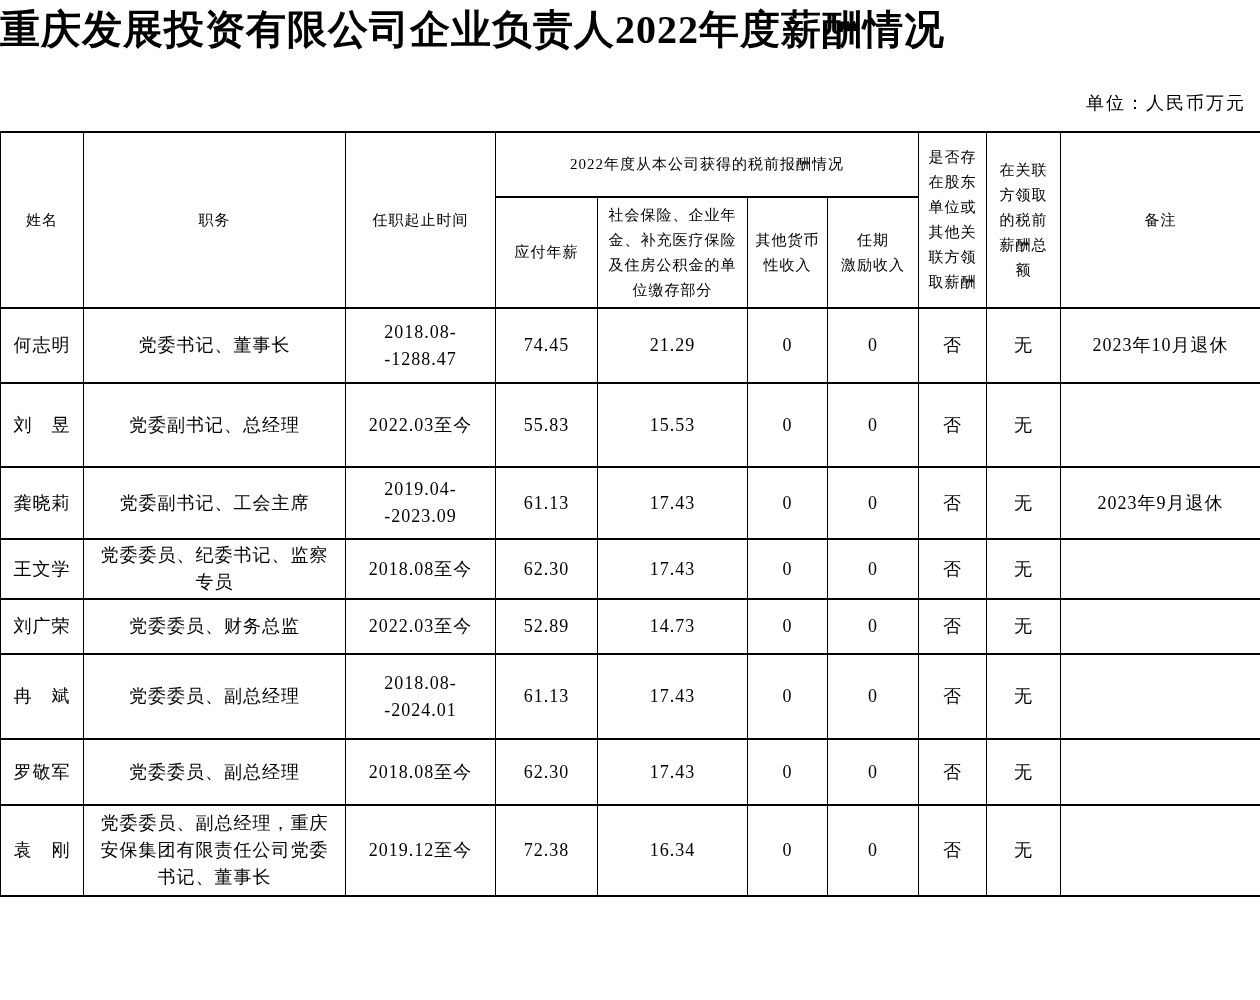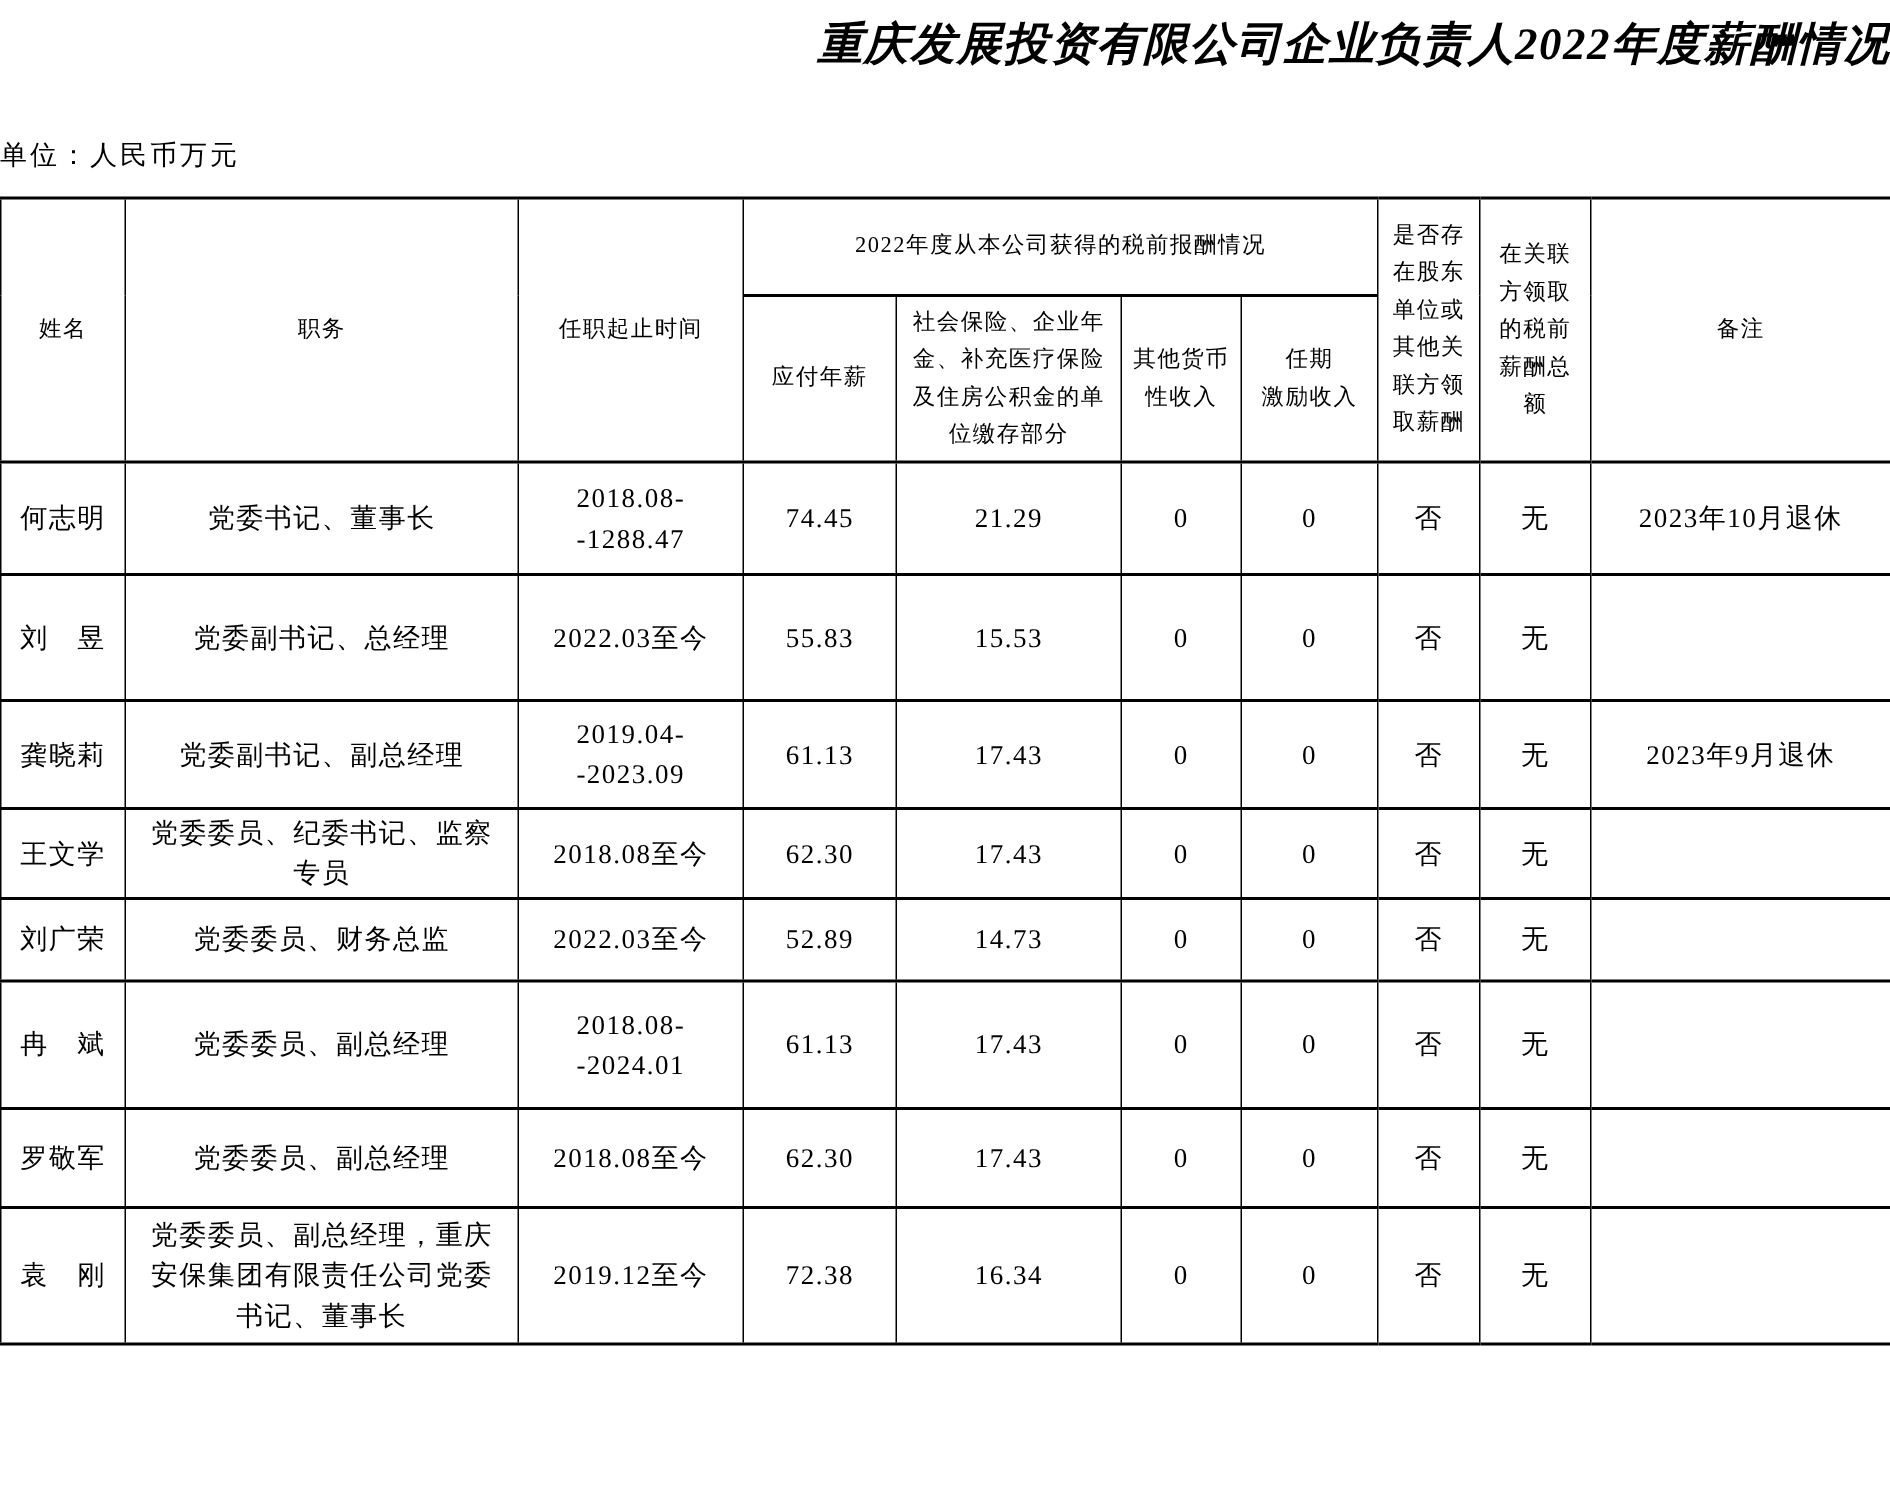--- a/index.html
+++ b/index.html
@@ -18,12 +18,11 @@
   }
   .title {
     margin: 12px 0 0 0;
-    text-align: right;
-    font-size: 30px;
+    text-align: left;
+    font-size: 40px;
     font-weight: bold;
     line-height: 36px;
     letter-spacing: 1px;
-    font-style: italic;
   }
   .unit-note {
     margin-top: 44px;

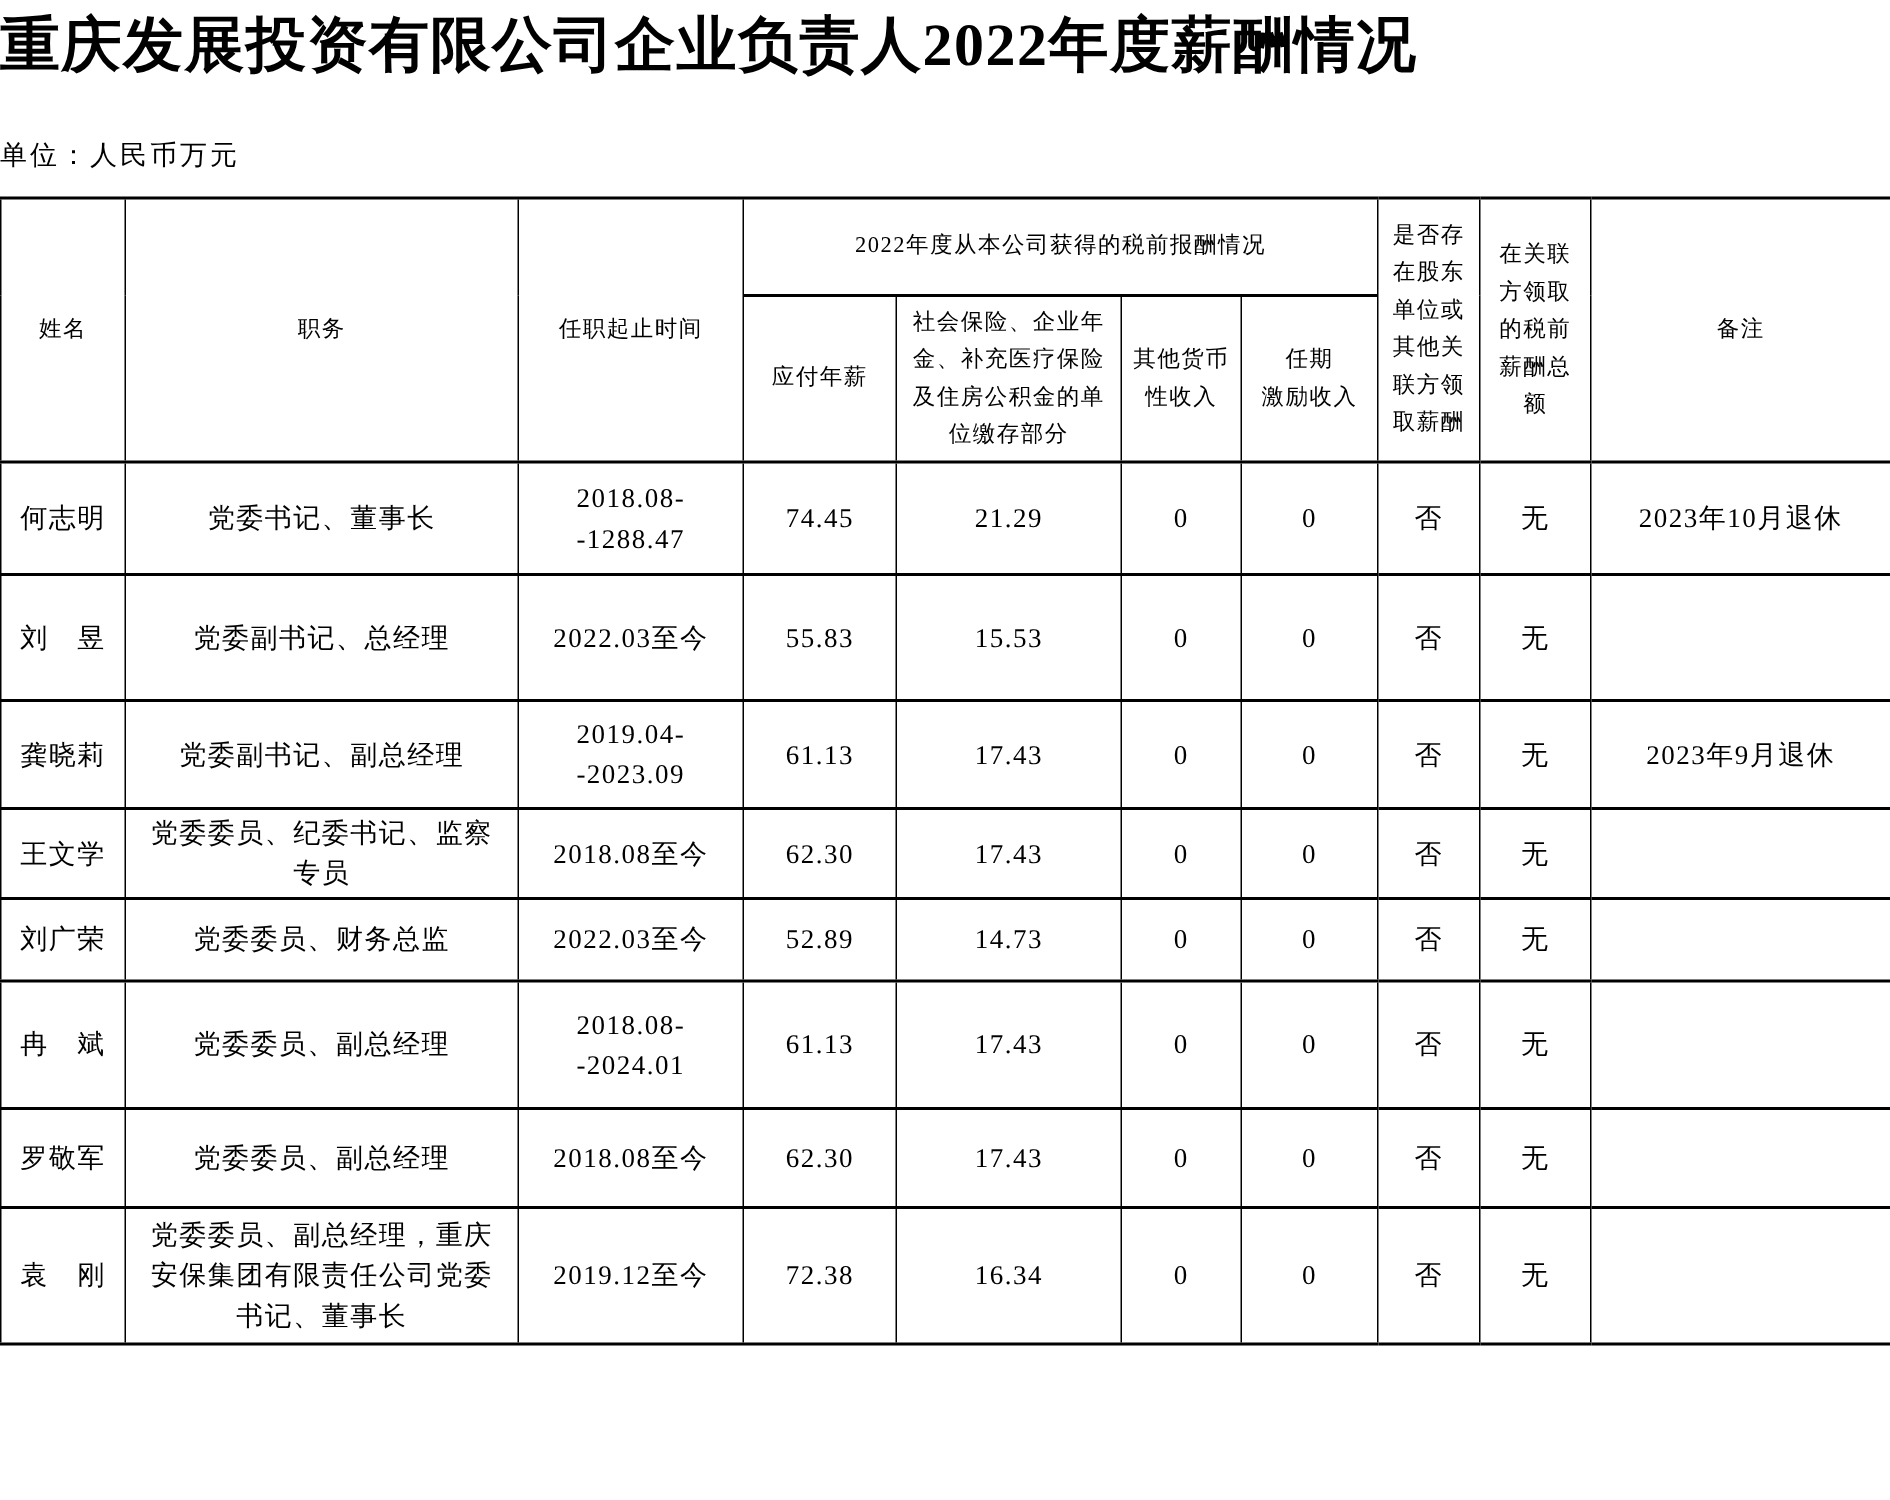--- a/index.html
+++ b/index.html
@@ -27,6 +27,7 @@
   .unit-note {
     margin-top: 44px;
     padding-right: 14px;
+    text-align: right;
     font-size: 18px;
     line-height: 22px;
     letter-spacing: 2px;

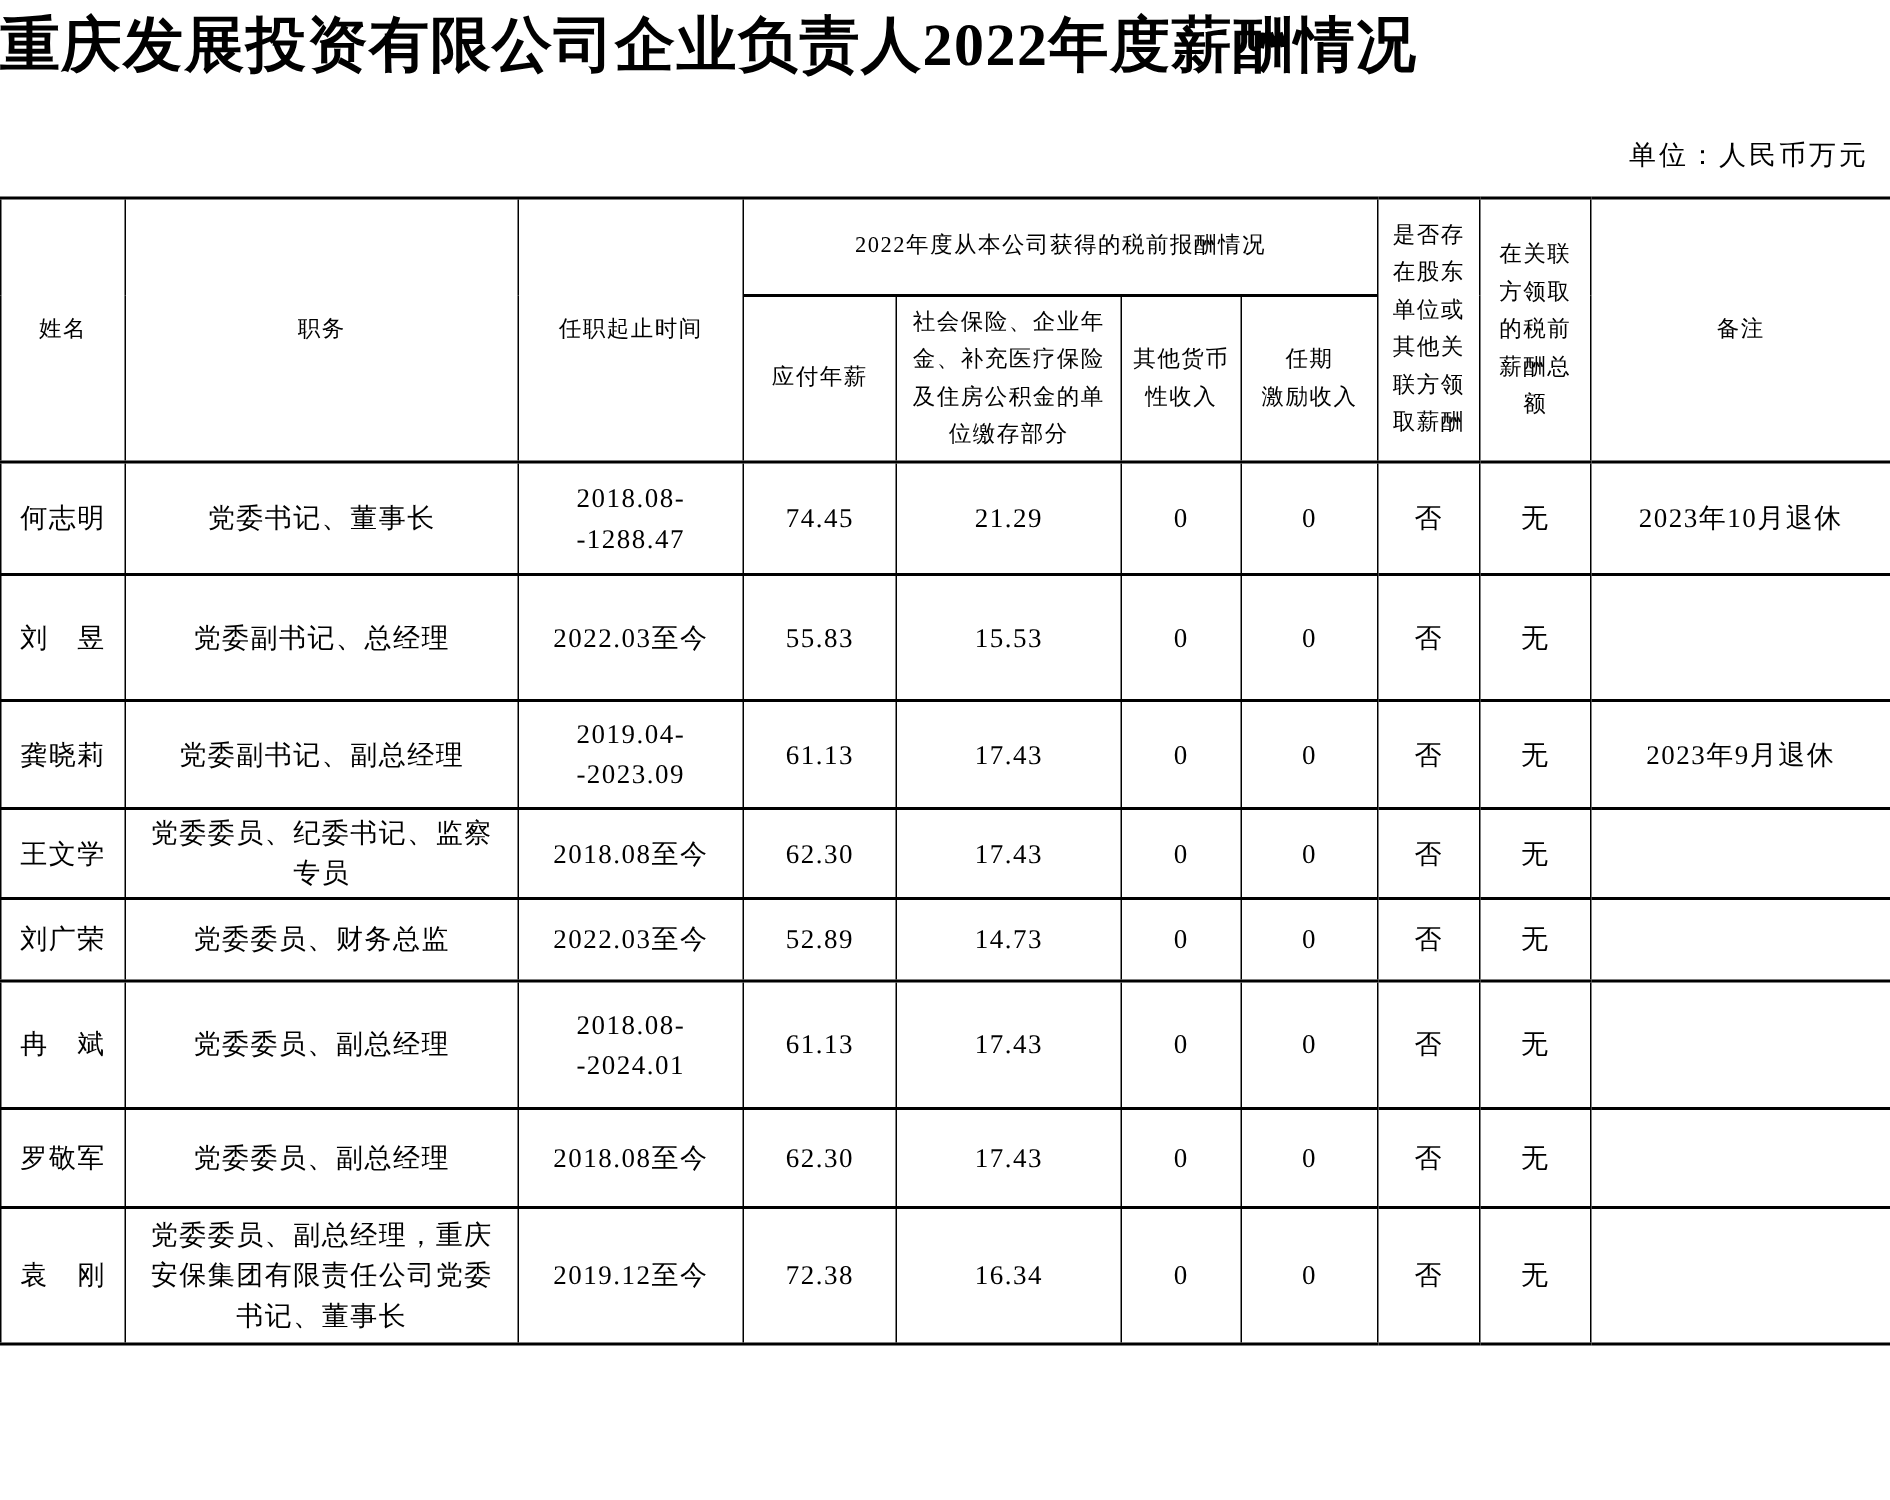--- a/index.html
+++ b/index.html
@@ -140,7 +140,7 @@
       </tr>
       <tr style="height:72px">
         <td>龚晓莉</td>
-        <td>党委副书记、副总经理</td>
+        <td>党委副书记、工会主席</td>
         <td>2019.04--2023.09</td>
         <td>61.13</td>
         <td>17.43</td>

